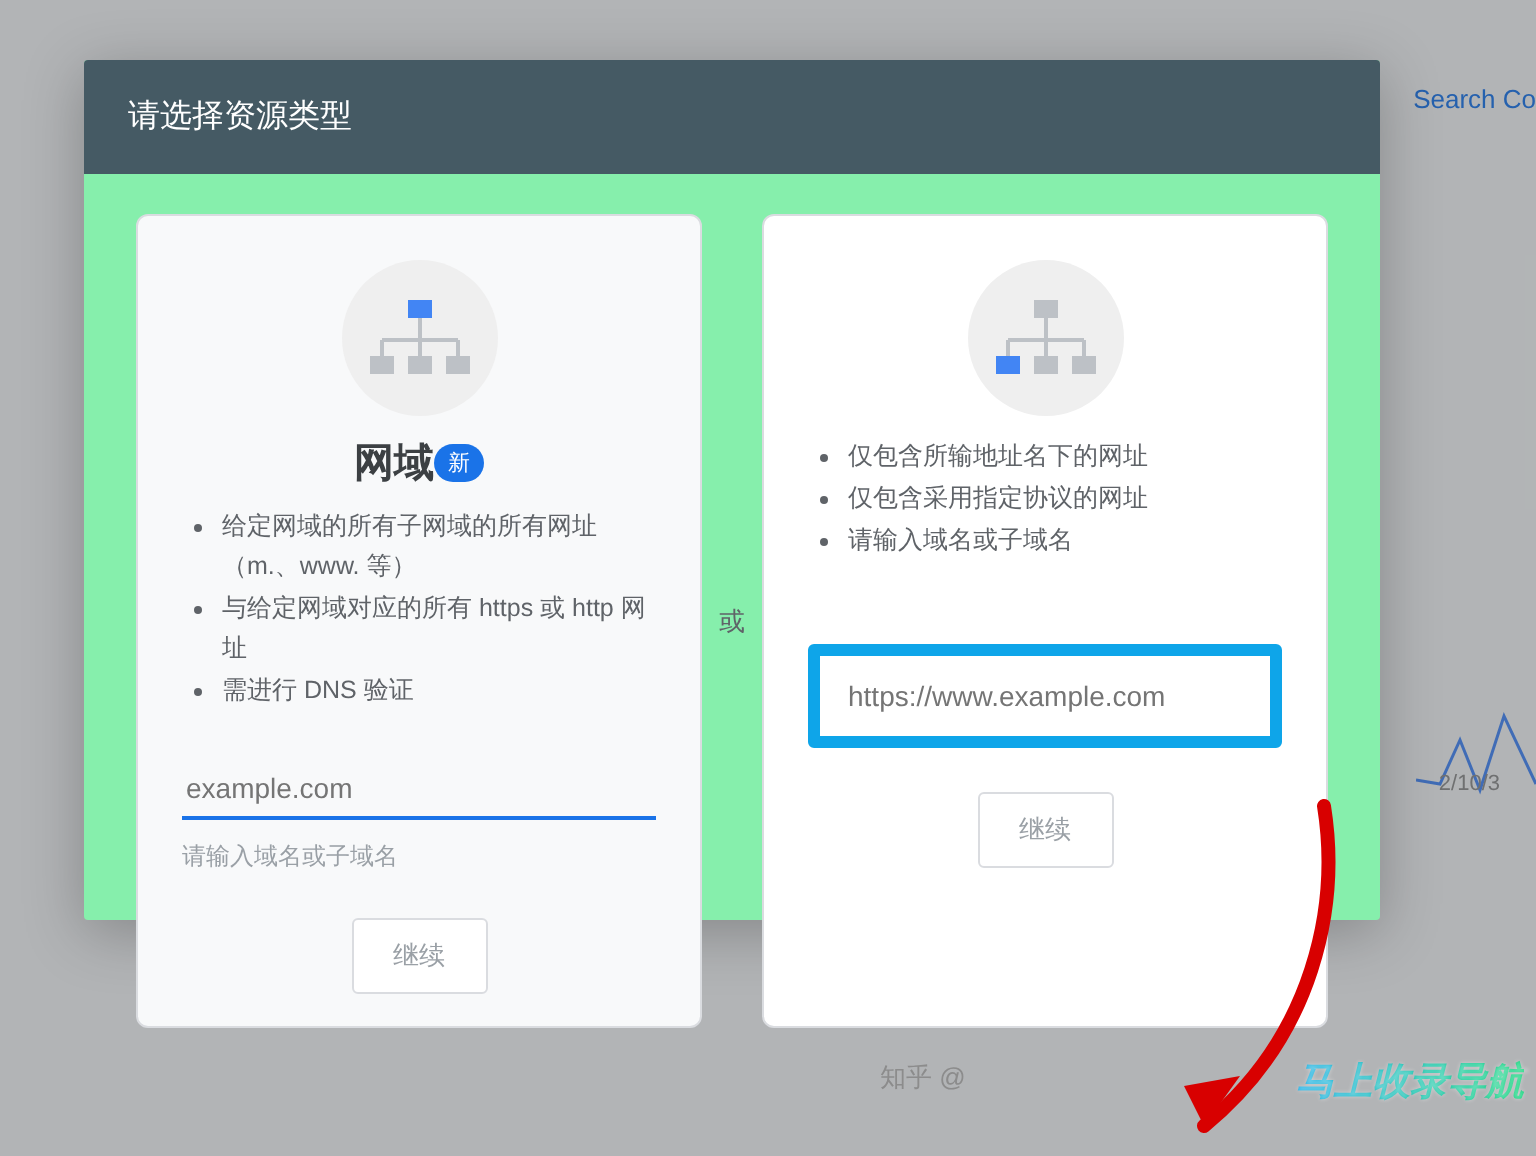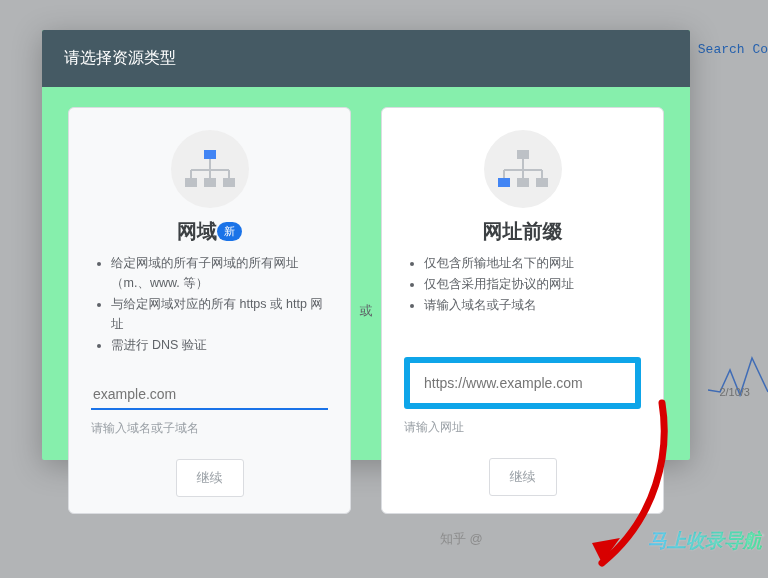--- a/index.html
+++ b/index.html
@@ -6,7 +6,7 @@
   html, body { width: 768px; height: 578px; overflow: hidden; font-family: Arial, "Microsoft YaHei", sans-serif; }
   body { background: #f1f3f4; position: relative; }
 
-  .bg-top-link { position: absolute; top: 42px; right: 0; color: #1a73e8; font-size: 13px; font-weight: 500; font-family: Liberation Mono, monospace; }
+  .bg-top-link { position: absolute; top: 42px; right: 0; color: #1a73e8; font-size: 13px; font-weight: 500; }
   .bg-chart { position: absolute; top: 340px; right: 0; width: 60px; height: 60px; }
   .bg-chart svg { width: 100%; height: 100%; }
   .bg-date { position: absolute; top: 386px; right: 18px; color: #8a8a8a; font-size: 11px; }

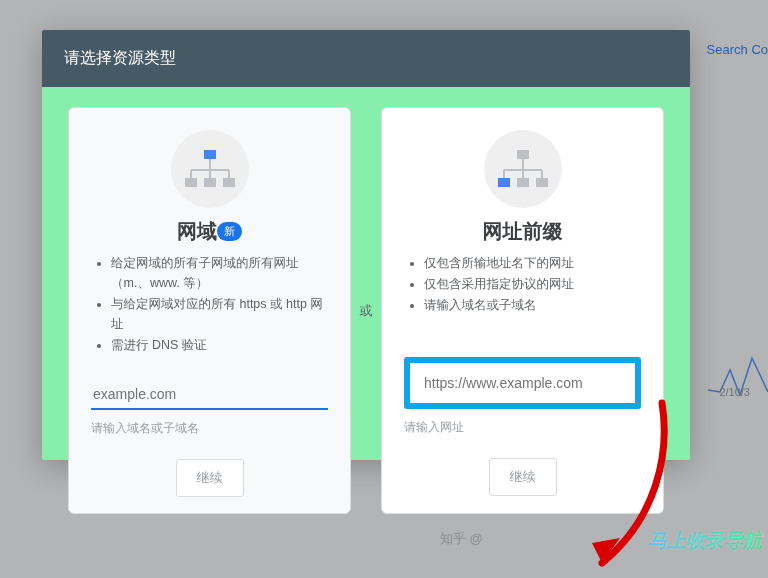--- a/index.html
+++ b/index.html
@@ -150,9 +150,6 @@
           <rect class="node" x="52" y="48" width="12" height="9"></rect>
         </svg>
       </div>
-      <div class="card-title-row">
-        <span class="card-title">网址前缀</span>
-      </div>
       <ul class="bullets">
         <li>仅包含所输地址名下的网址</li>
         <li>仅包含采用指定协议的网址</li>

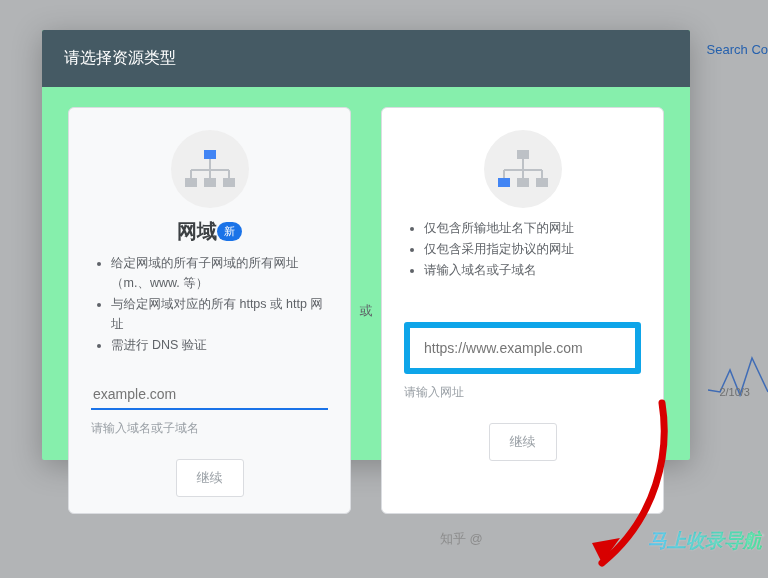--- a/index.html
+++ b/index.html
@@ -158,7 +158,6 @@
       <div class="input-wrap">
         <input class="text-input" type="text" placeholder="https://www.example.com" style="">
       </div>
-      <div class="helper">请输入网址</div>
       <div class="continue-row">
         <button class="btn-continue">继续</button>
       </div>

